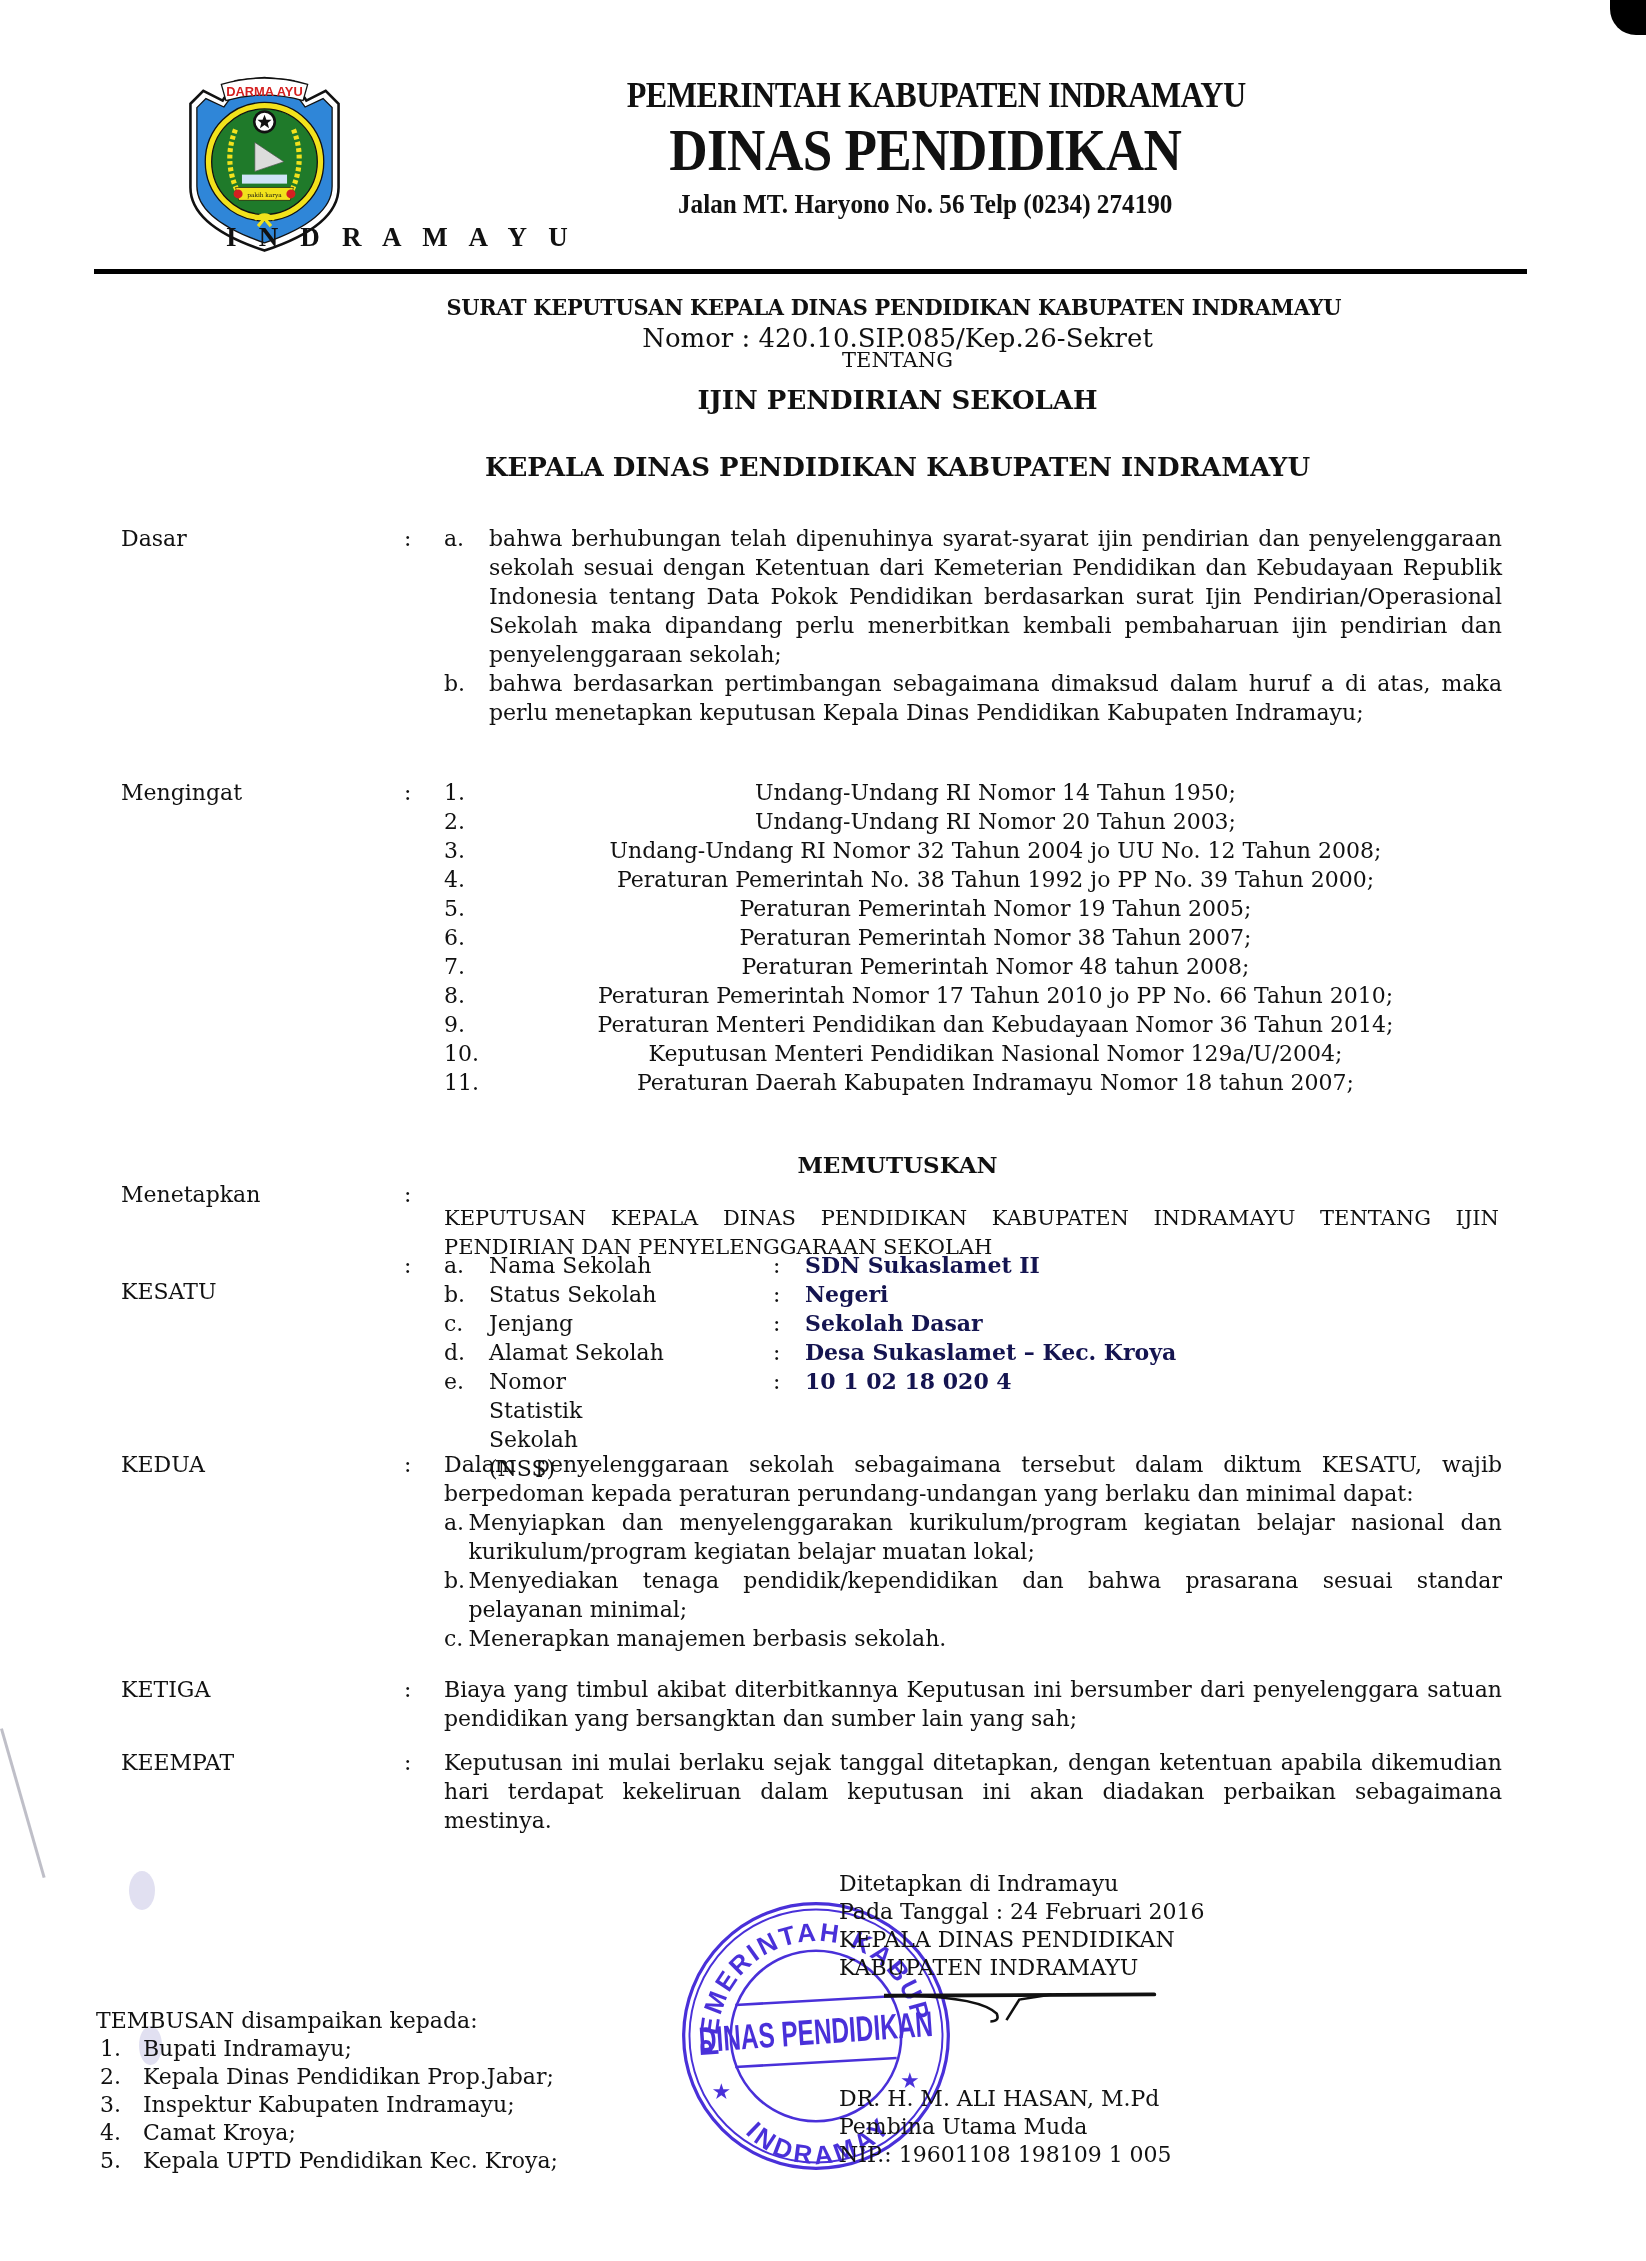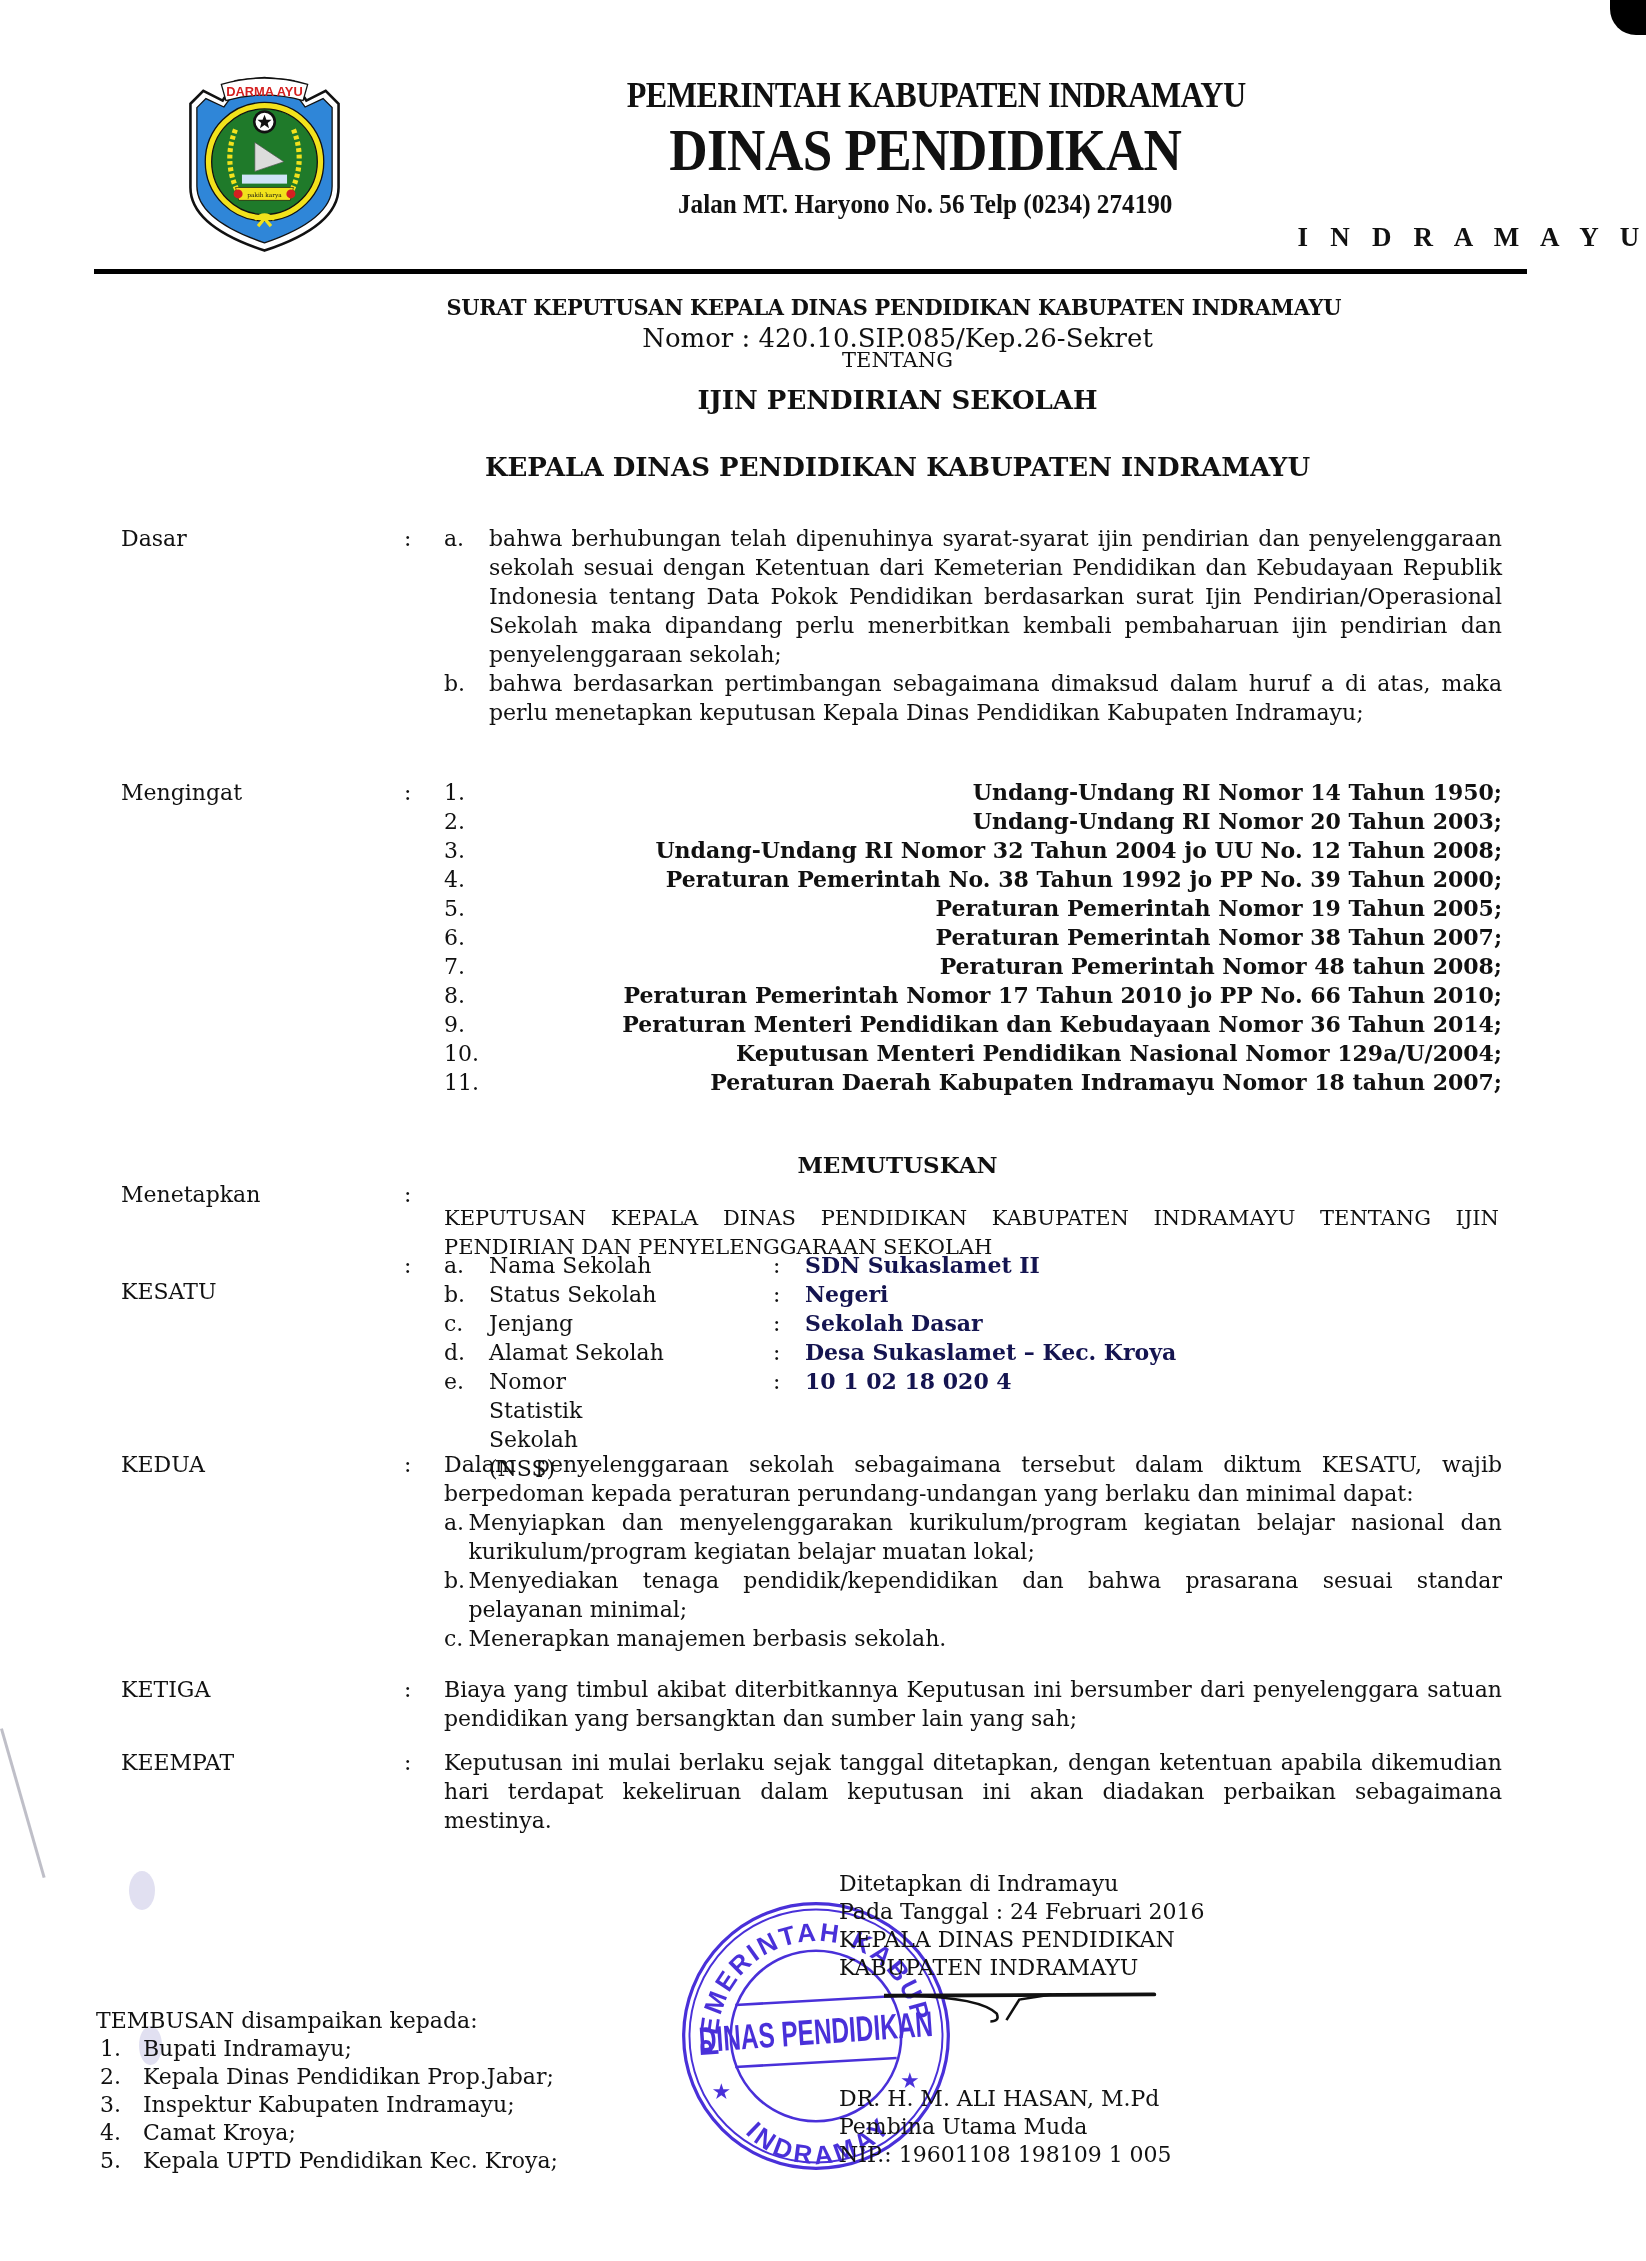--- a/index.html
+++ b/index.html
@@ -23,7 +23,7 @@
   .lh-line3 { left:0; right:0; top:188px; text-align:center; padding-left:226px;
               font-family:"Liberation Serif", serif; font-weight:bold; font-size:28px;
               transform:scaleX(.9); }
-  .lh-line4 { left:0; right:0; top:222px; text-align:right; padding-left:226px;
+  .lh-line4 { left:0; right:0; top:222px; text-align:left; padding-left:226px;
               font-family:"Liberation Serif", serif; font-weight:bold; font-size:27px;
               letter-spacing:7.7px; }
   .rule { position:absolute; left:94px; width:1433px; top:269px; height:4.5px; background:#000; }

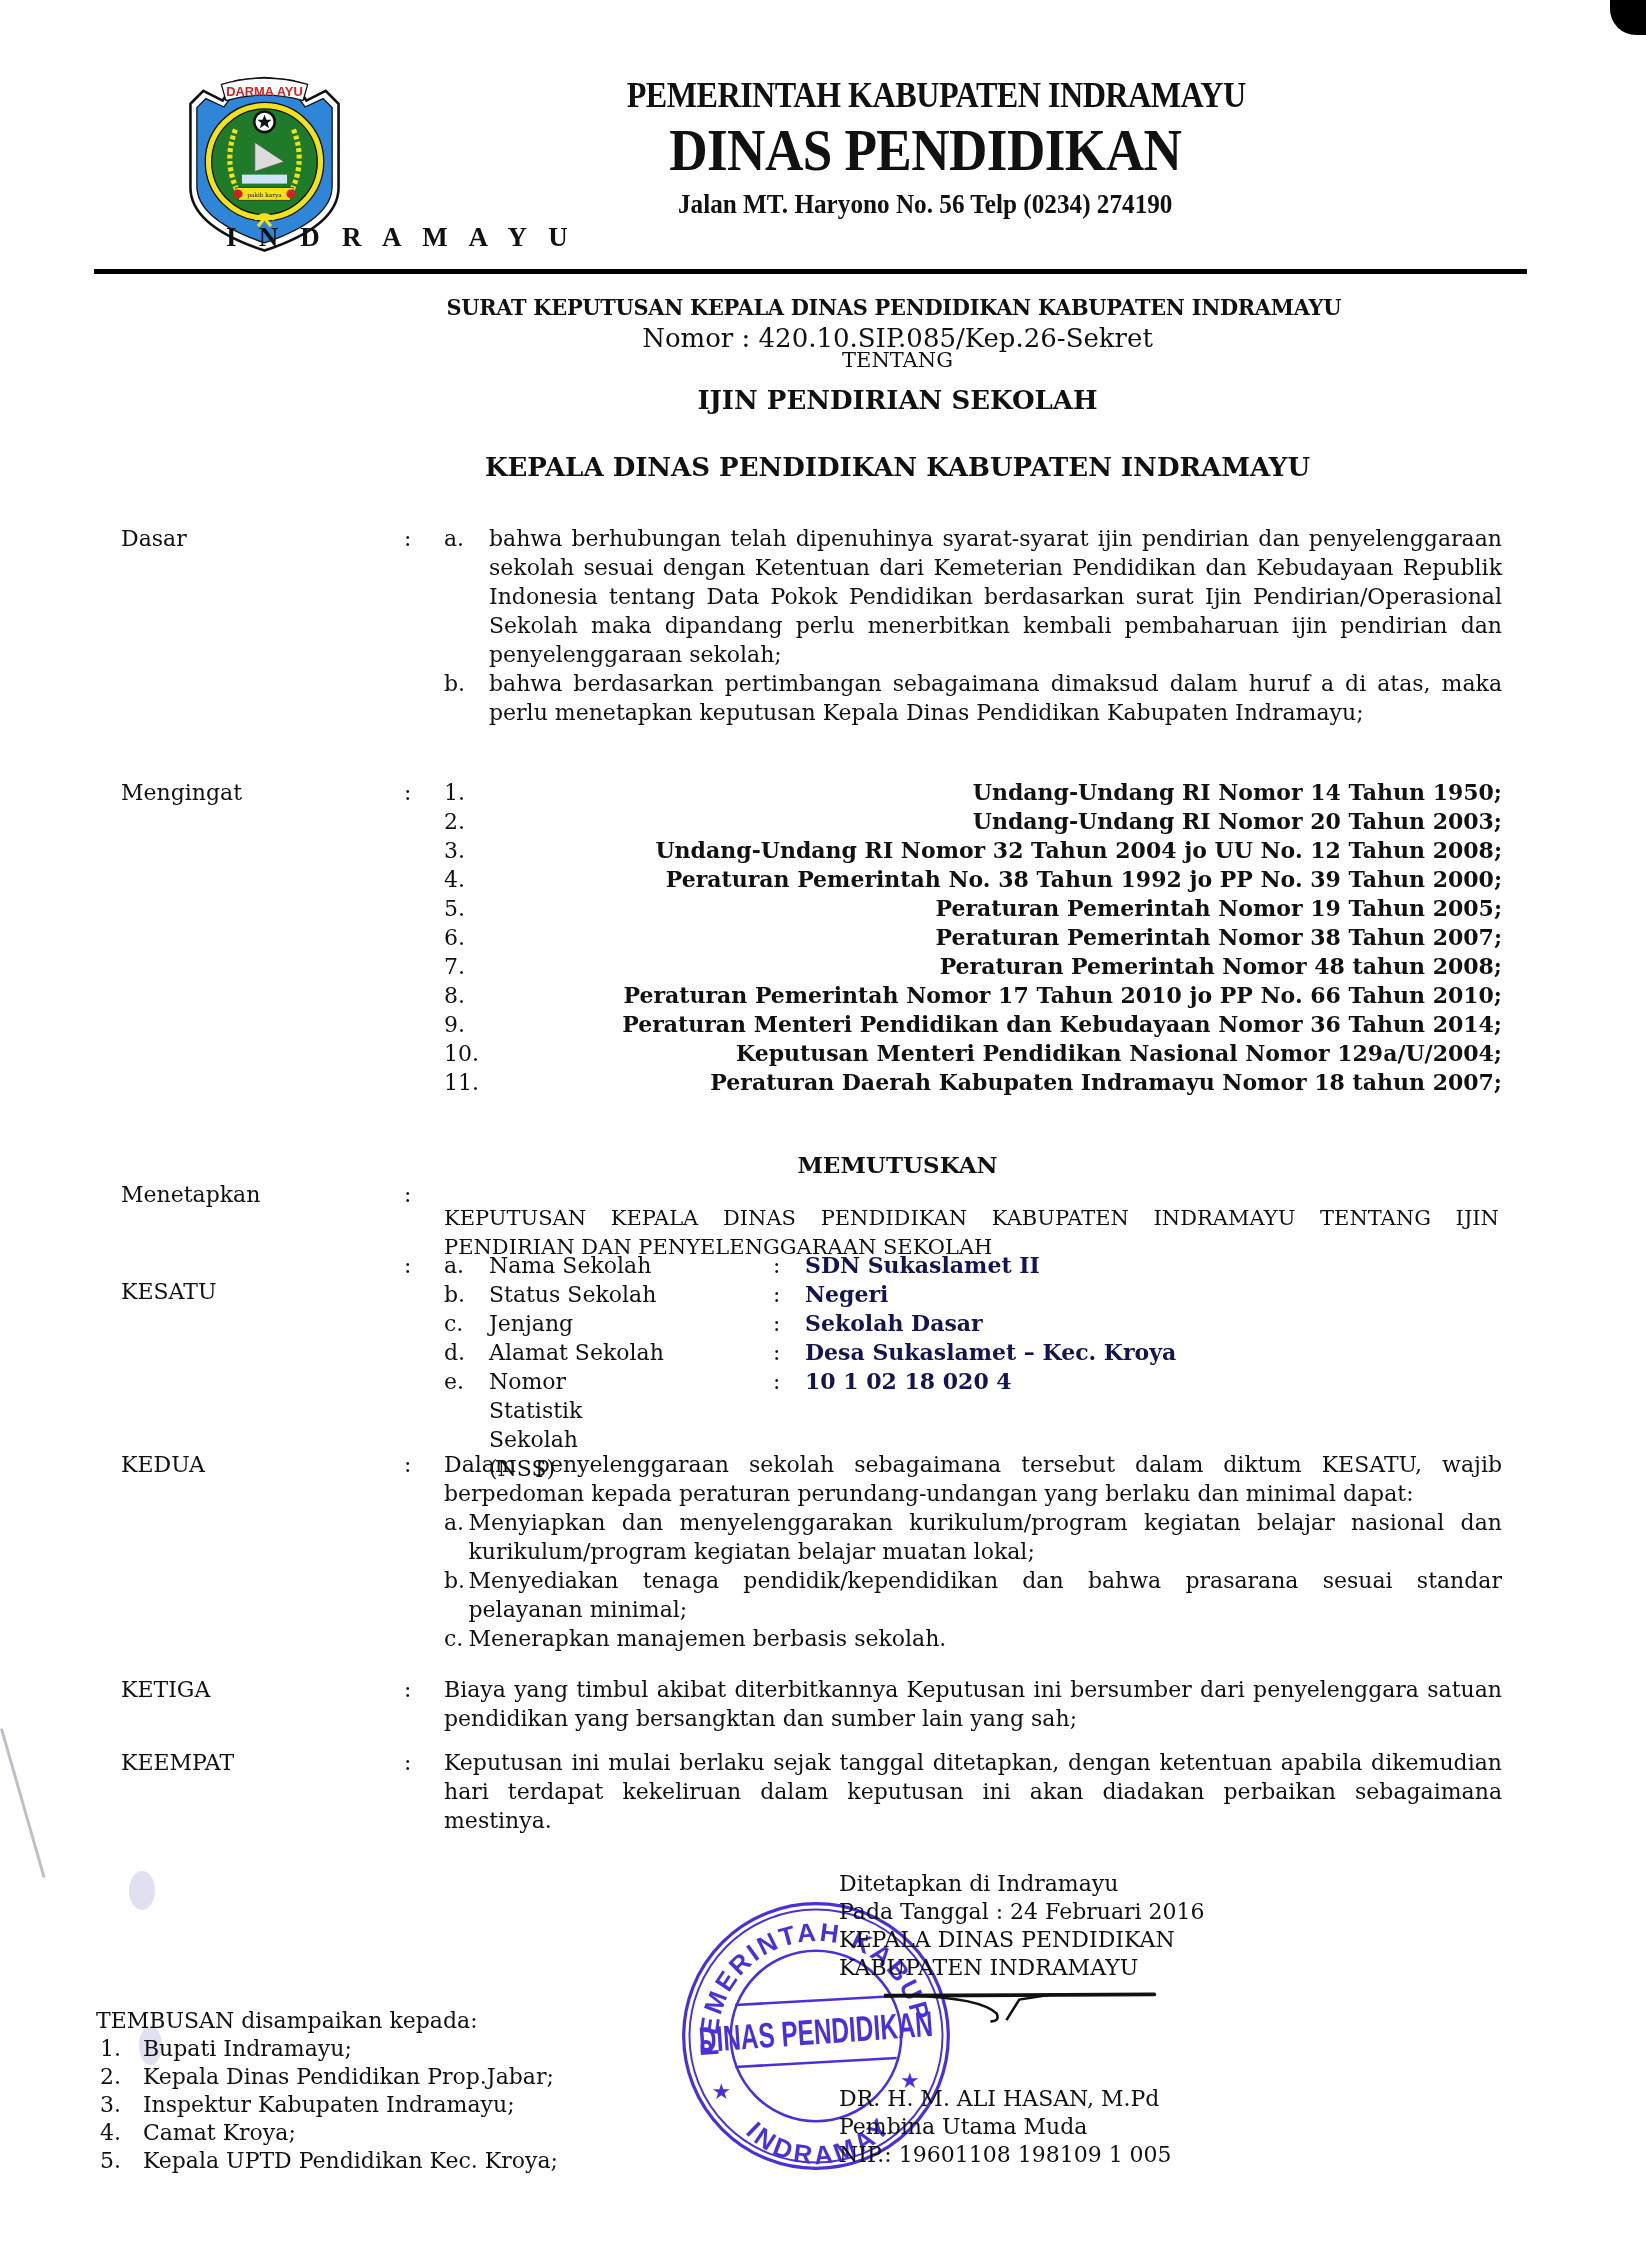--- a/index.html
+++ b/index.html
@@ -43,7 +43,7 @@
   .item { display:flex; }
   .item .mk { width:45px; flex:none; }
   .item .tx { flex:1; text-align:justify; }
-  .item .tx.left { text-align:right;font-weight:bold; }
+  .item .tx.left { text-align:center; }
   .numlist .mk { width:45px; }
   .justify { text-align:justify; }
 

